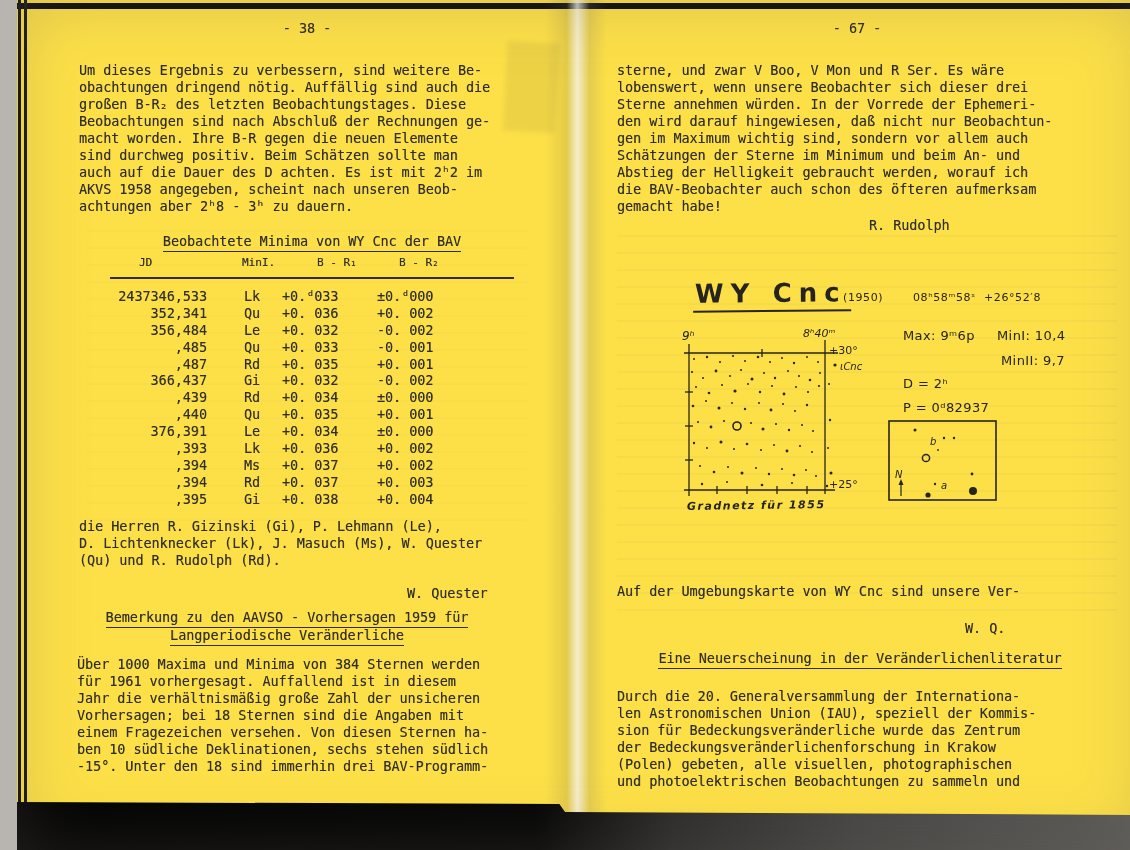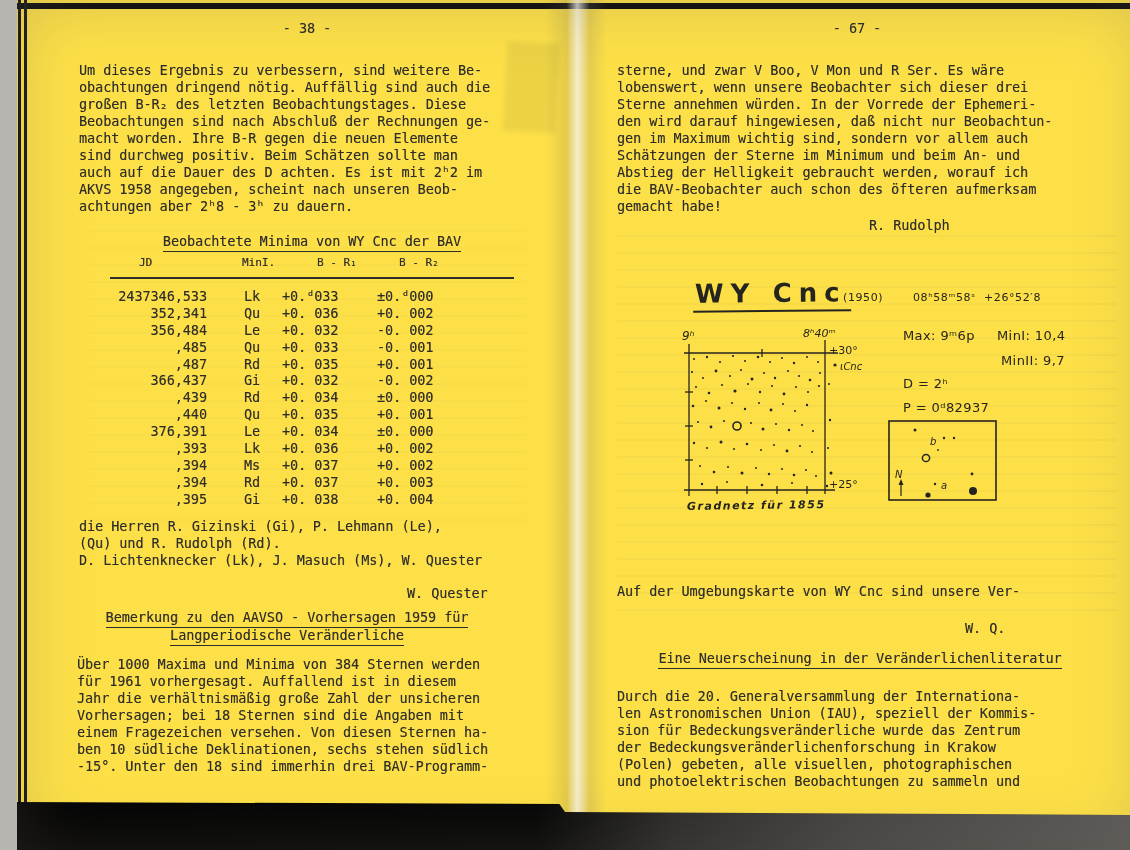--- a/index.html
+++ b/index.html
@@ -74,7 +74,7 @@
 
     <div class="tw tight" style="left:0px;top:289px;width:540px;" id="minima-rows"><div class="trow"><span class="c-jd">2437346,533</span><span class="c-beob">Lk</span><span class="c-br1">+0.ᵈ033</span><span class="c-br2">±0.ᵈ000</span></div><div class="trow"><span class="c-jd">352,341</span><span class="c-beob">Qu</span><span class="c-br1">+0. 036</span><span class="c-br2">+0. 002</span></div><div class="trow"><span class="c-jd">356,484</span><span class="c-beob">Le</span><span class="c-br1">+0. 032</span><span class="c-br2">-0. 002</span></div><div class="trow"><span class="c-jd">,485</span><span class="c-beob">Qu</span><span class="c-br1">+0. 033</span><span class="c-br2">-0. 001</span></div><div class="trow"><span class="c-jd">,487</span><span class="c-beob">Rd</span><span class="c-br1">+0. 035</span><span class="c-br2">+0. 001</span></div><div class="trow"><span class="c-jd">366,437</span><span class="c-beob">Gi</span><span class="c-br1">+0. 032</span><span class="c-br2">-0. 002</span></div><div class="trow"><span class="c-jd">,439</span><span class="c-beob">Rd</span><span class="c-br1">+0. 034</span><span class="c-br2">±0. 000</span></div><div class="trow"><span class="c-jd">,440</span><span class="c-beob">Qu</span><span class="c-br1">+0. 035</span><span class="c-br2">+0. 001</span></div><div class="trow"><span class="c-jd">376,391</span><span class="c-beob">Le</span><span class="c-br1">+0. 034</span><span class="c-br2">±0. 000</span></div><div class="trow"><span class="c-jd">,393</span><span class="c-beob">Lk</span><span class="c-br1">+0. 036</span><span class="c-br2">+0. 002</span></div><div class="trow"><span class="c-jd">,394</span><span class="c-beob">Ms</span><span class="c-br1">+0. 037</span><span class="c-br2">+0. 002</span></div><div class="trow"><span class="c-jd">,394</span><span class="c-beob">Rd</span><span class="c-br1">+0. 037</span><span class="c-br2">+0. 003</span></div><div class="trow"><span class="c-jd">,395</span><span class="c-beob">Gi</span><span class="c-br1">+0. 038</span><span class="c-br2">+0. 004</span></div></div>
 
-    <div class="tw" style="left:62px;top:518px;"><div>die Herren R. Gizinski (Gi), P. Lehmann (Le),</div><div>(Qu) und R. Rudolph (Rd).</div><div>D. Lichtenknecker (Lk), J. Masuch (Ms), W. Quester</div></div>
+    <div class="tw" style="left:62px;top:518px;"><div>die Herren R. Gizinski (Gi), P. Lehmann (Le),</div><div>D. Lichtenknecker (Lk), J. Masuch (Ms), W. Quester</div><div>(Qu) und R. Rudolph (Rd).</div></div>
     <div class="tw" style="left:390px;top:585px;">W. Quester</div>
 
     <div class="tw center" style="left:55px;top:609px;width:430px;">

